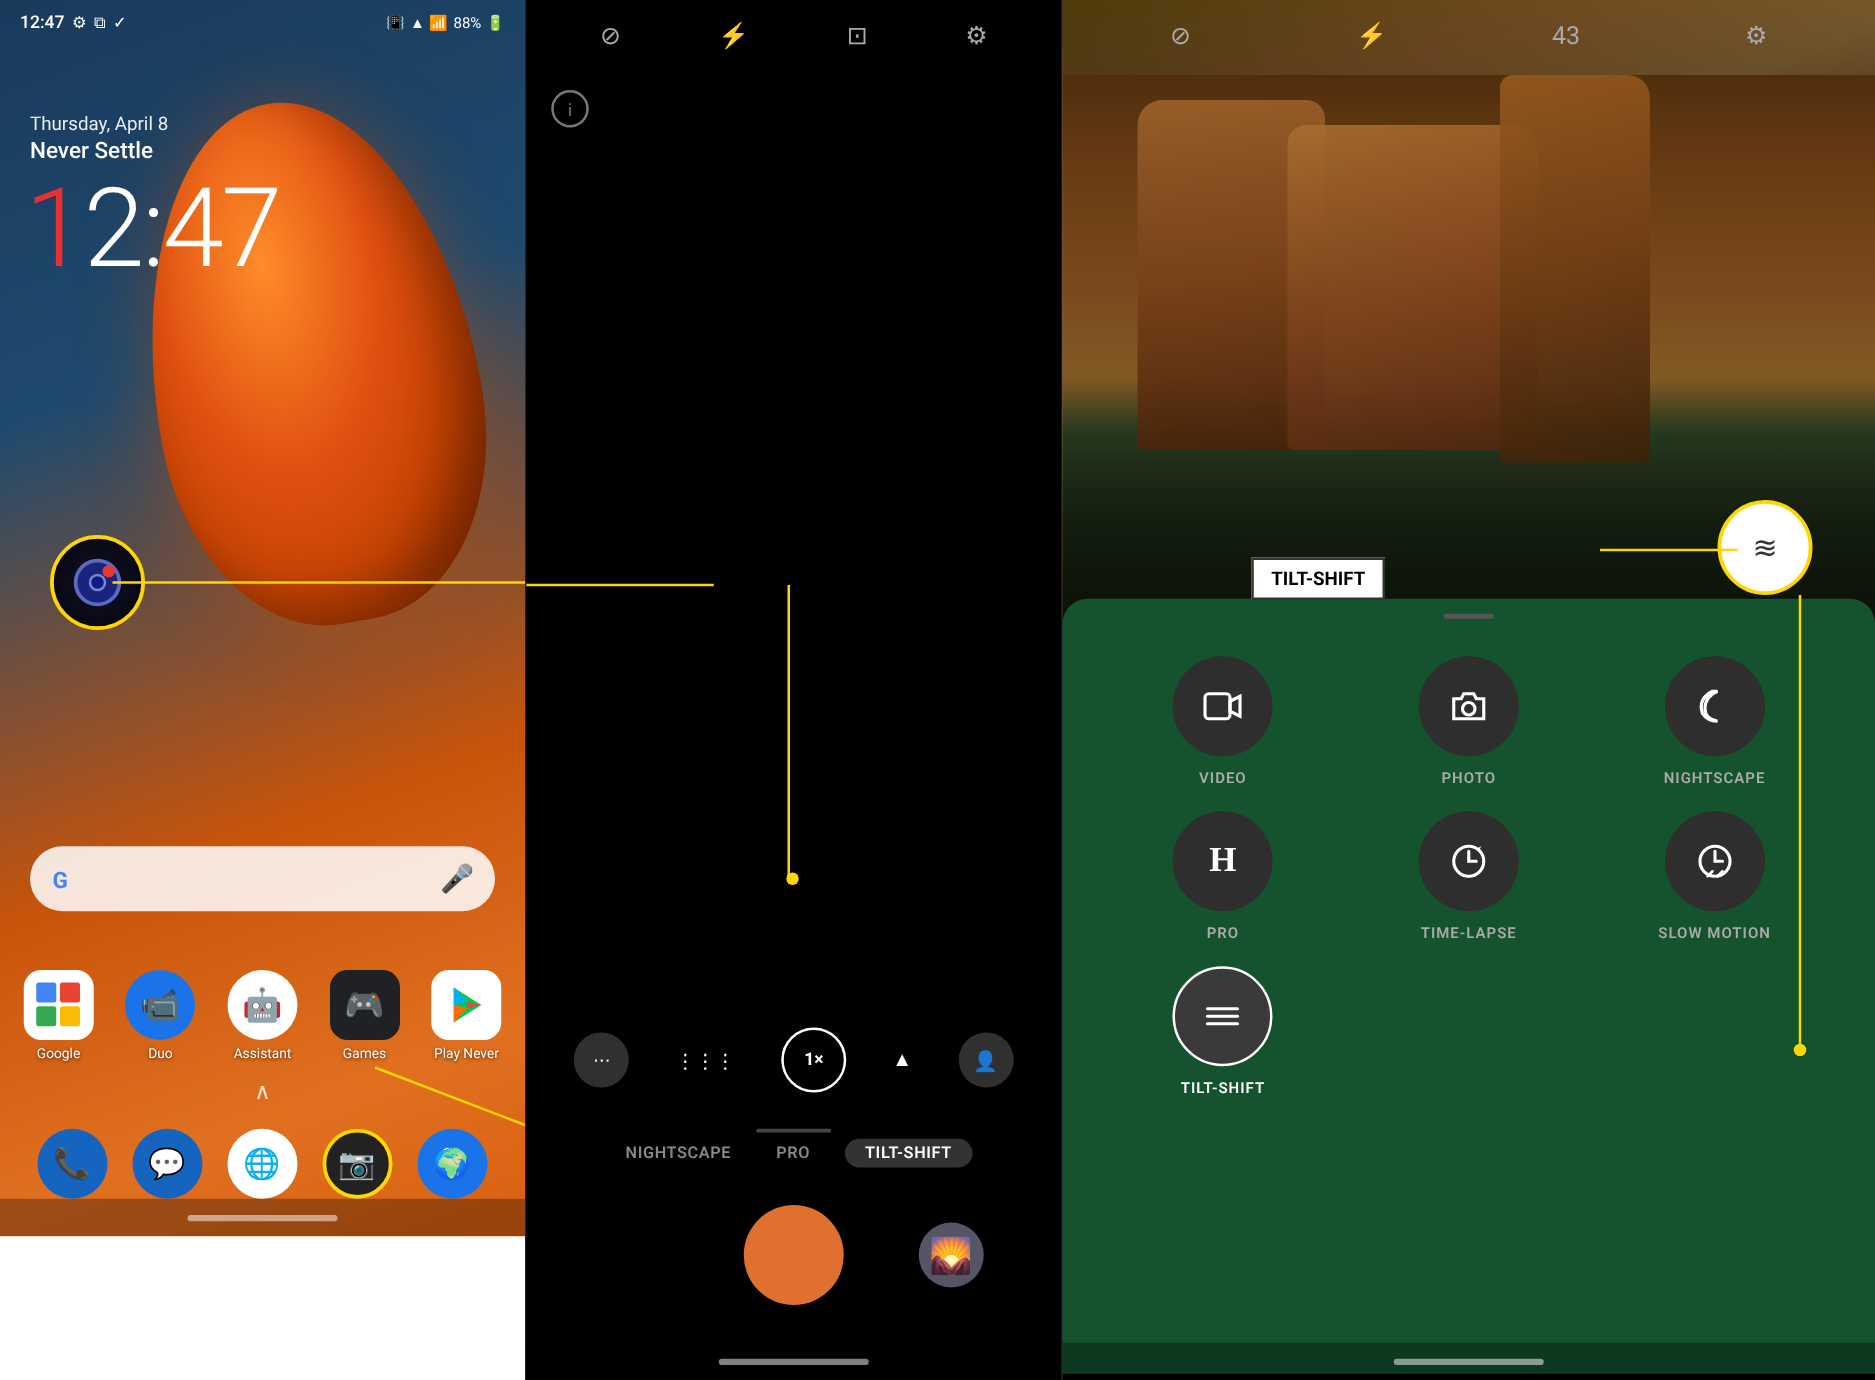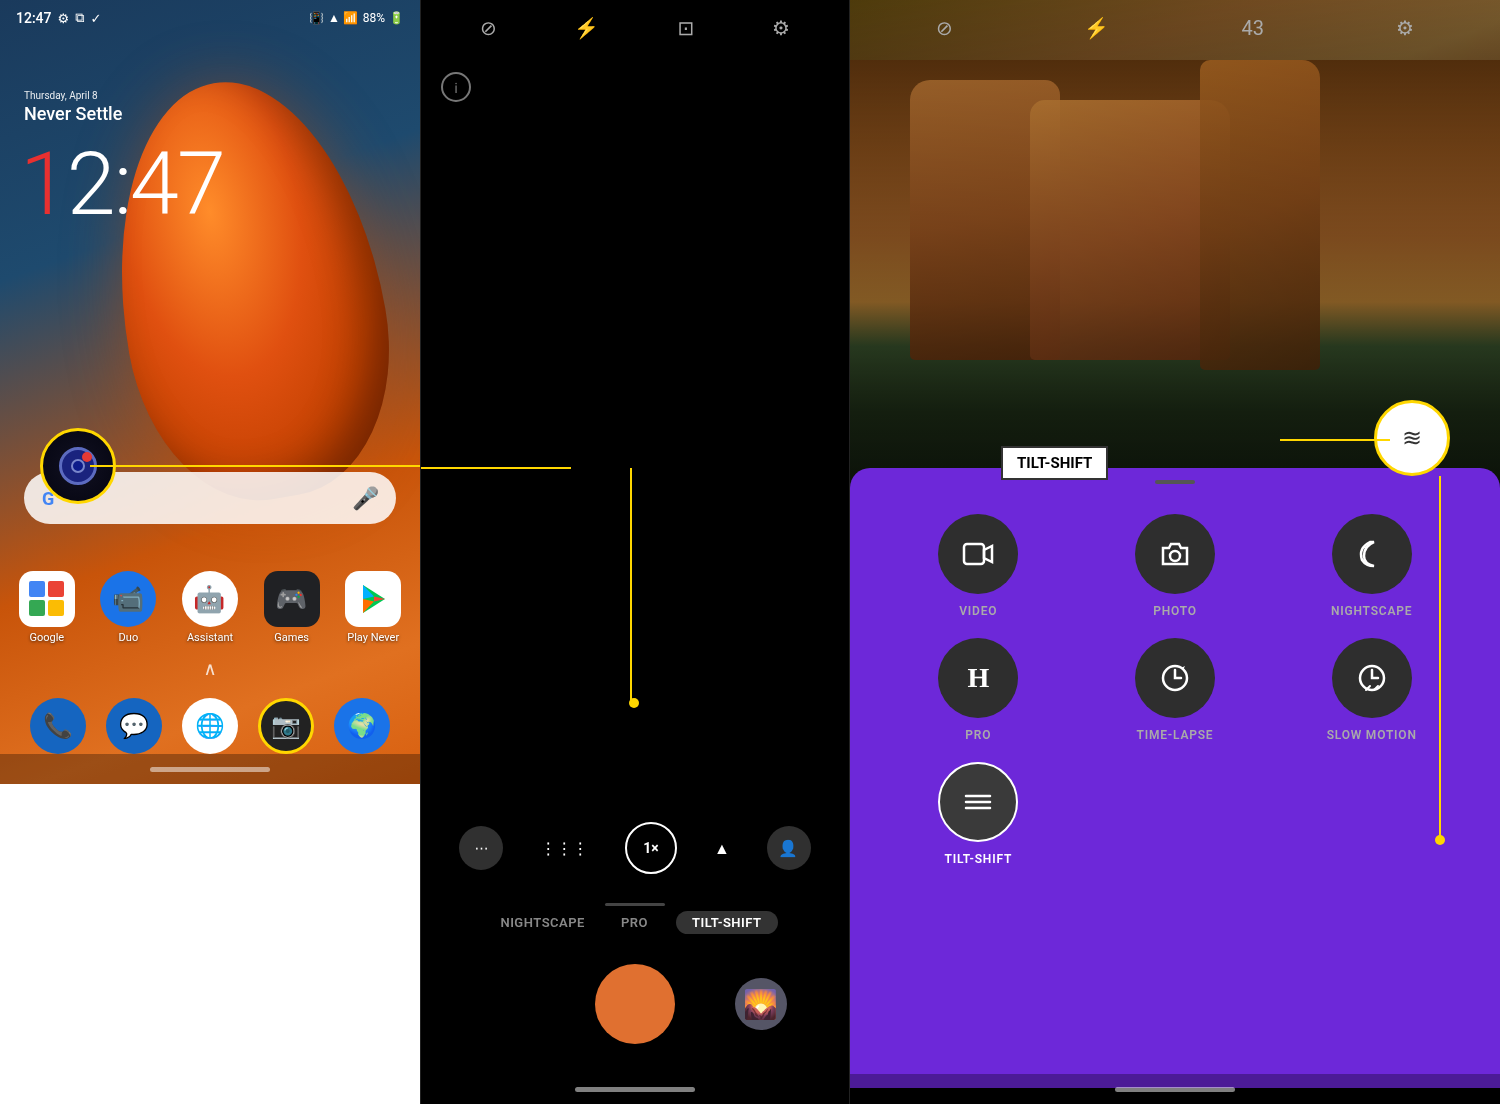--- a/index.html
+++ b/index.html
@@ -14,7 +14,7 @@
     
     .panel-lockscreen {
       width: 420px;
-      height: 784px;
+      height: 989px;
       background: linear-gradient(160deg, #1a3a5c 0%, #1e4a6e 30%, #c8540a 65%, #e07020 85%, #d86010 100%);
       position: relative;
       overflow: hidden;

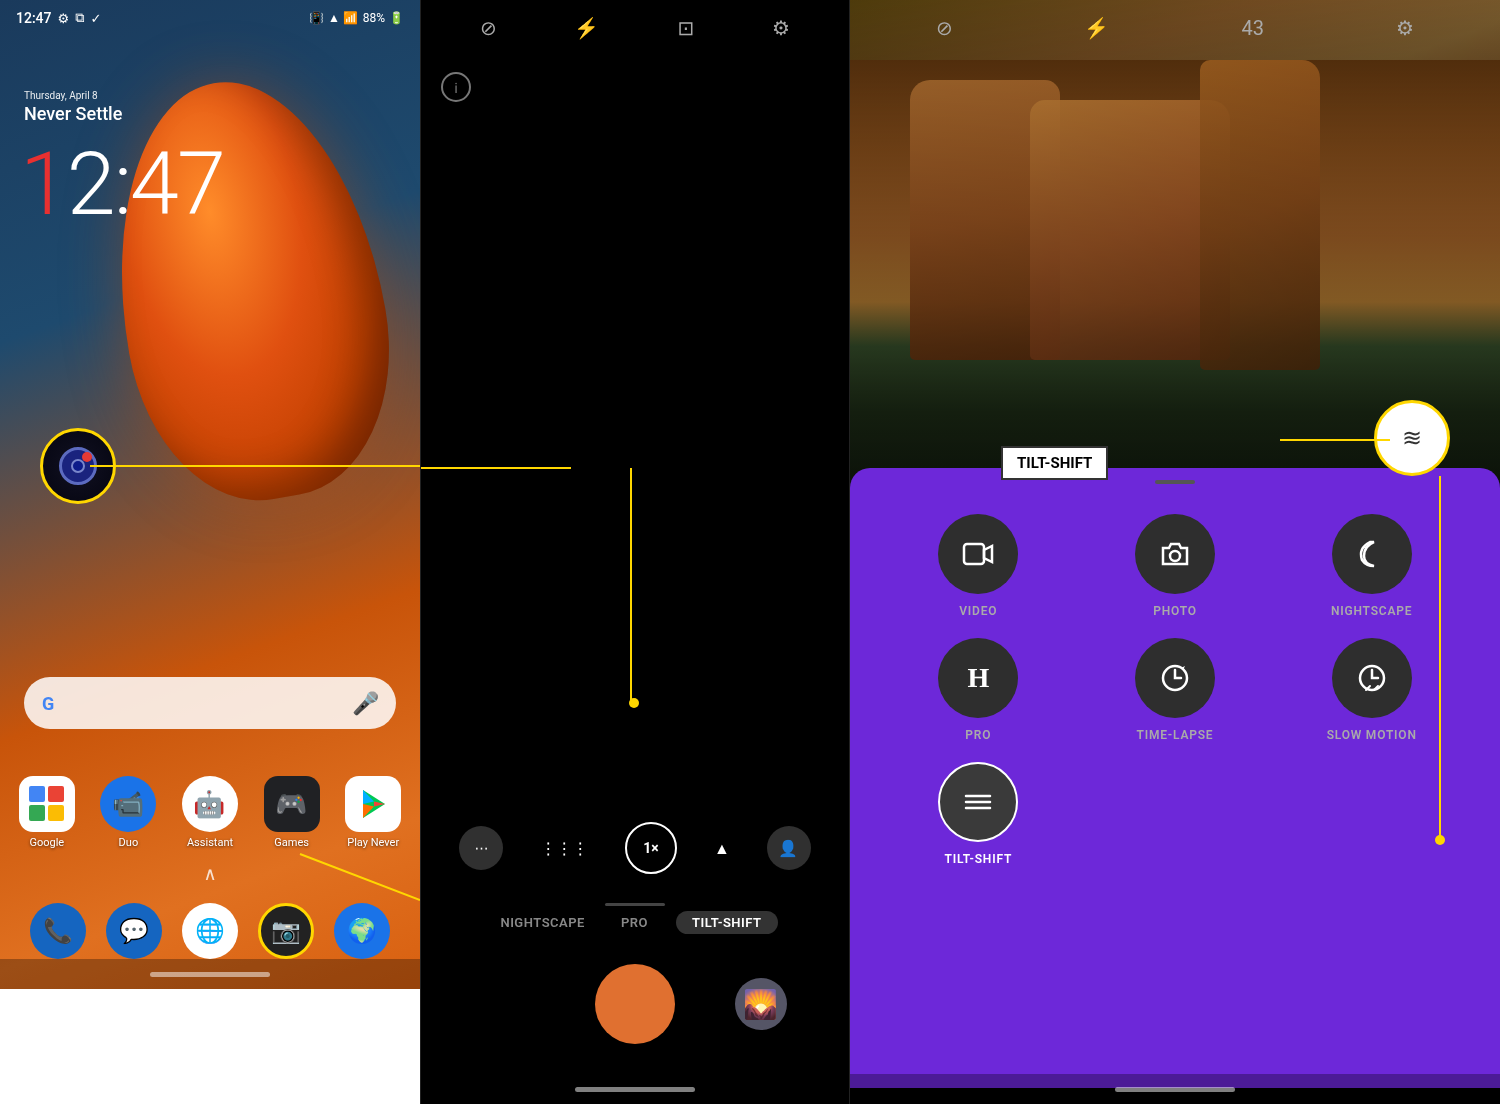--- a/index.html
+++ b/index.html
@@ -58,7 +58,7 @@
       color: white;
       z-index: 10;
     }
-    .lock-date-line1 { font-size: 10px; opacity: 0.9; }
+    .lock-date-line1 { font-size: 15px; opacity: 0.9; }
     .lock-date-line2 { font-size: 18px; font-weight: 500; margin-top: 2px; }
 
     .lock-time {

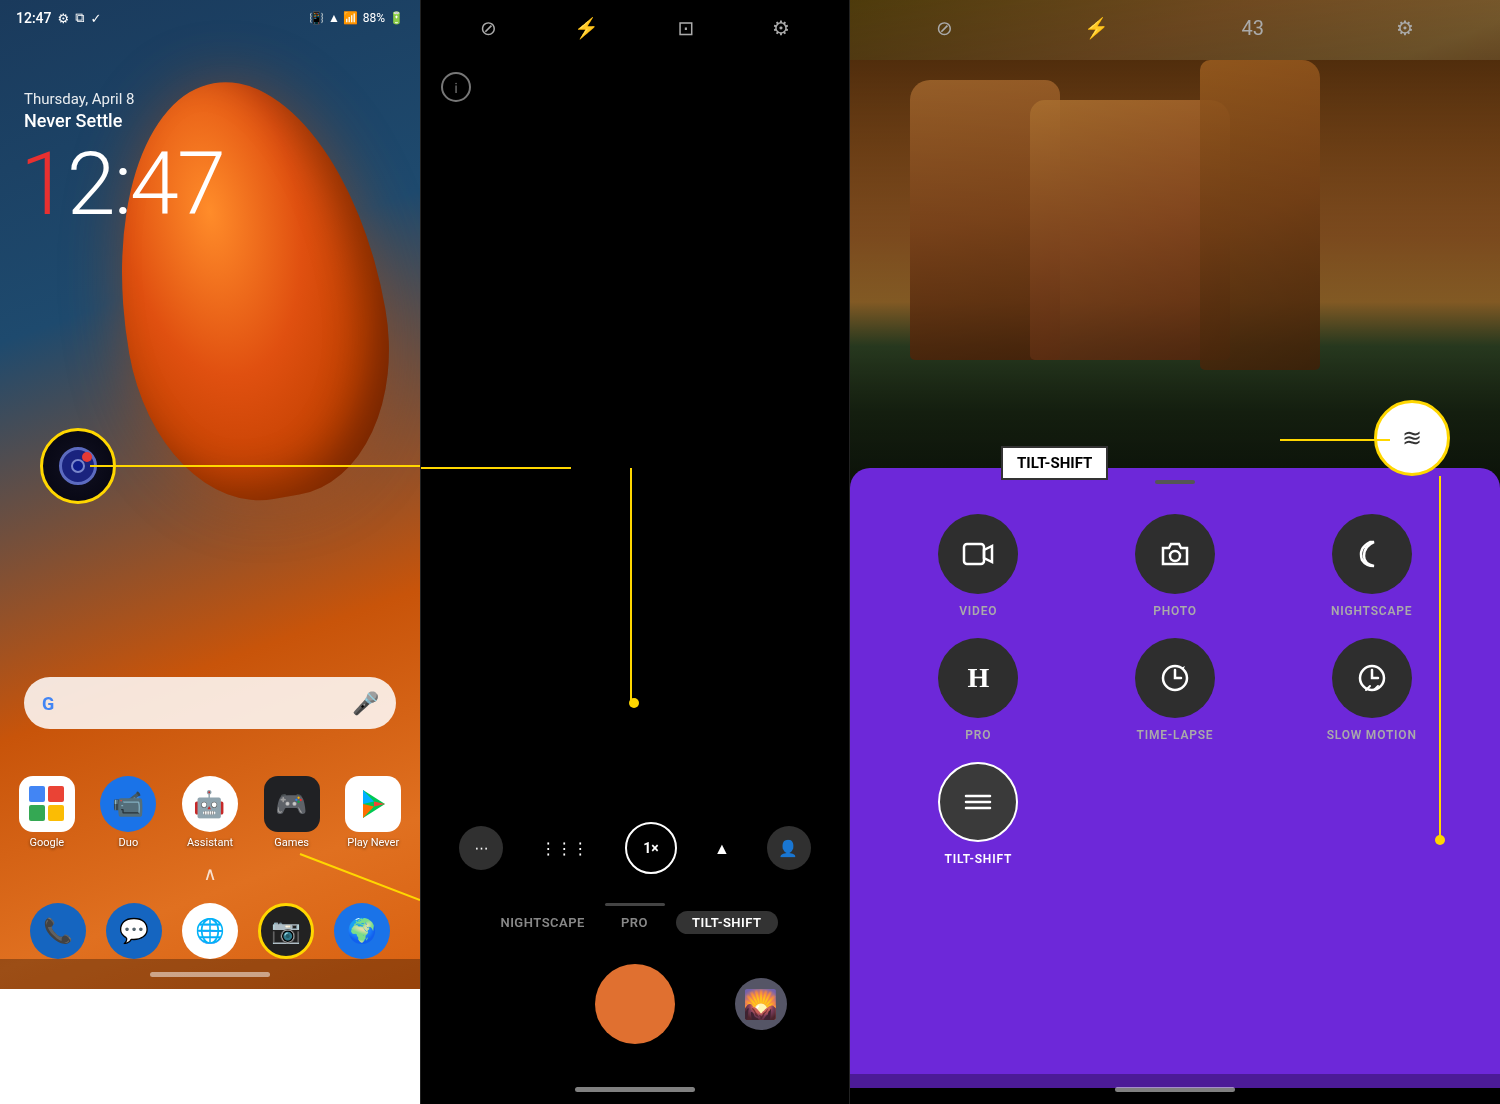--- a/index.html
+++ b/index.html
@@ -312,11 +312,11 @@
     
     .modes-sheet {
       position: absolute;
-      bottom: 16px;
+      bottom: 5px;
       left: 0;
       right: 0;
       height: 620px;
-      background: #6d28d9;
+      background: #14532d;
       border-radius: 20px 20px 0 0;
       padding: 12px 20px 20px;
     }

